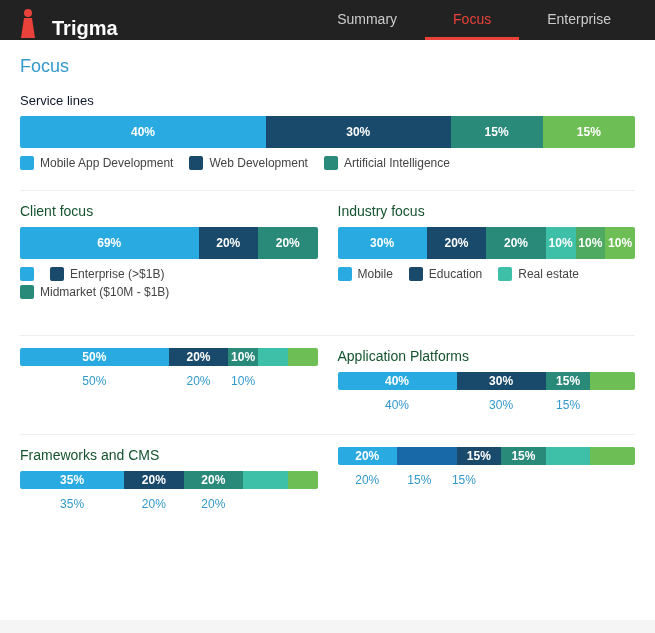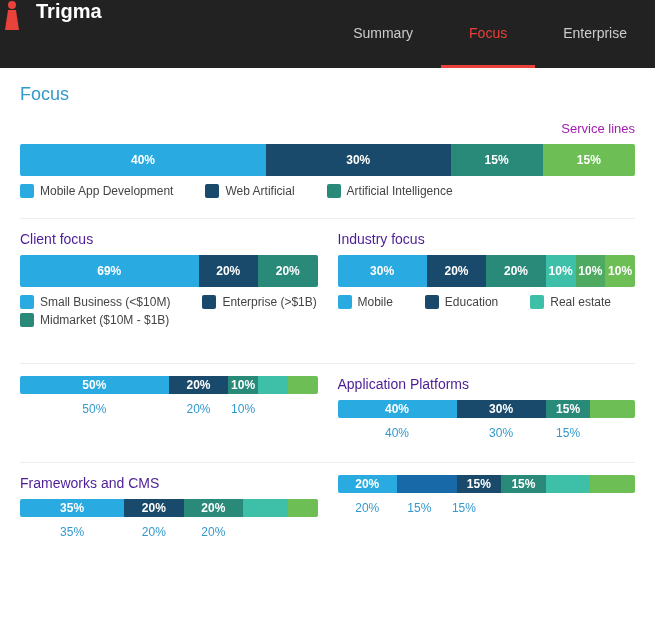--- a/index.html
+++ b/index.html
@@ -7,10 +7,10 @@
 
     .header {
       display: flex;
-      align-items: flex-start;
+      align-items: flex-end;
       background: #222;
-      height: 68px;
-      padding: 0 0;
+      height: 40px;
+      padding: 0 16px;
     }
     .header-logo {
       width: 24px;

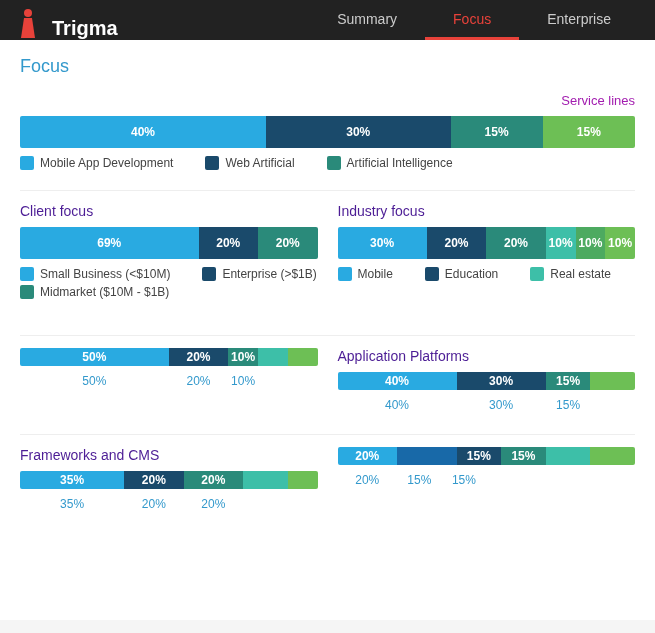--- a/index.html
+++ b/index.html
@@ -56,10 +56,9 @@
     }
 
     .section-label {
-      color: #a21caf;
+      color: #0f172a;
       font-size: 13px;
       margin-bottom: 8px;
-      text-align: right;
     }
 
     .stacked-bar {

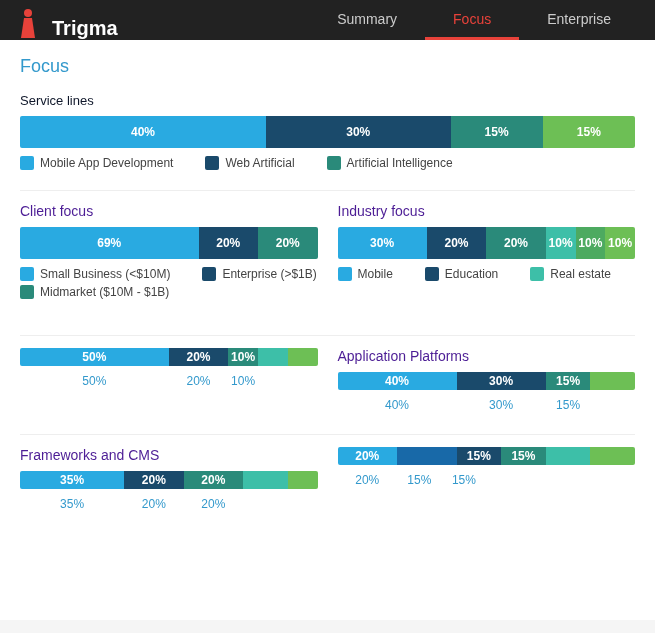--- a/index.html
+++ b/index.html
@@ -81,7 +81,7 @@
     .legend {
       display: flex;
       flex-wrap: wrap;
-      gap: 4px 32px;
+      gap: 4px 16px;
       margin-bottom: 20px;
     }
     .legend-item {

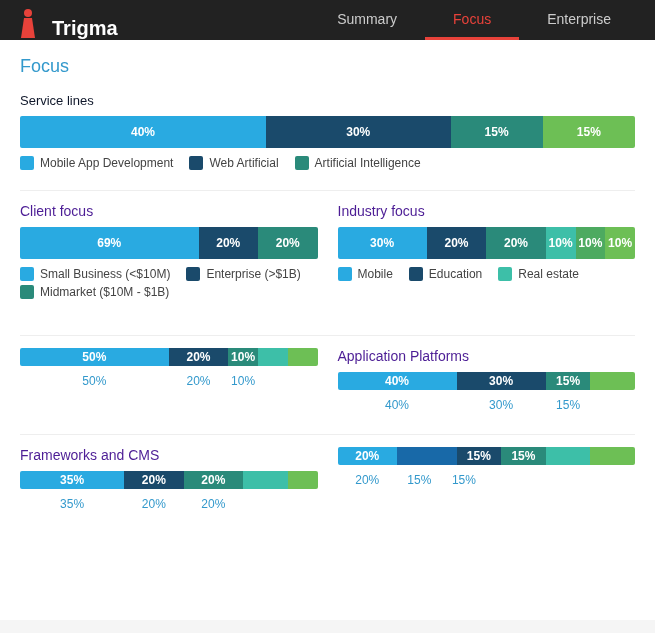--- a/index.html
+++ b/index.html
@@ -171,7 +171,7 @@
         </div>
         <div class="legend-item">
           <div class="legend-color" style="background-color: rgb(26, 74, 107);"></div>
-          <span>Web Artificial</span>
+          <span>Web Development</span>
         </div>
         <div class="legend-item">
           <div class="legend-color" style="background-color: rgb(42, 138, 122);"></div>

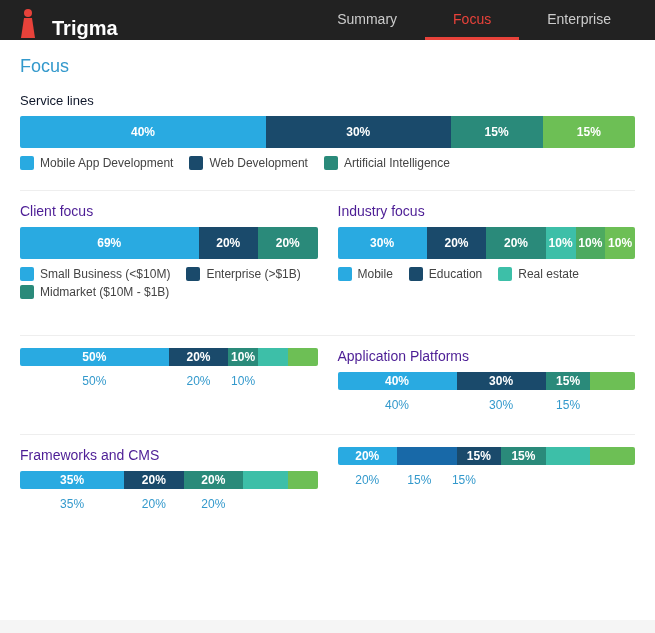--- a/index.html
+++ b/index.html
@@ -107,7 +107,7 @@
     }
 
     .section-title {
-      color: #4c1d95;
+      color: #14532d;
       font-size: 14px;
       margin-bottom: 8px;
     }

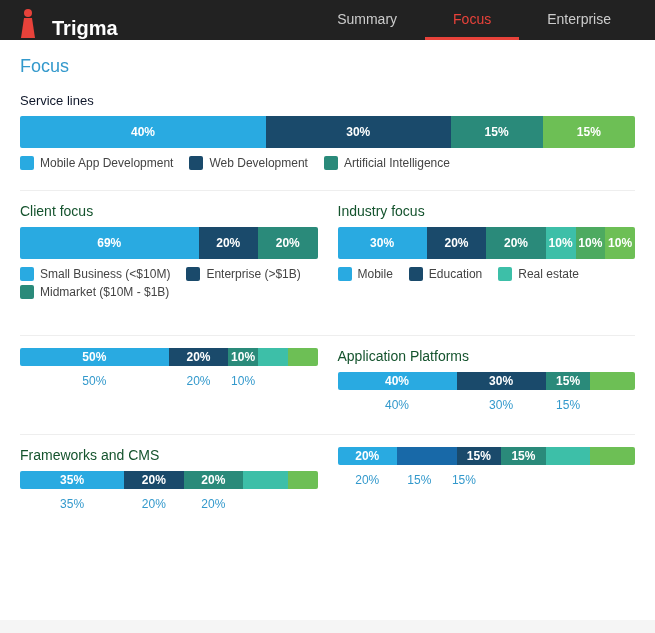--- a/index.html
+++ b/index.html
@@ -193,7 +193,6 @@
       <div class="legend" id="client-focus-legend">
           <div class="legend-item">
             <div class="legend-color" style="background-color: rgb(41, 170, 225);"></div>
-            <span>Small Business (&lt;$10M)</span>
           </div>
           <div class="legend-item">
             <div class="legend-color" style="background-color: rgb(26, 74, 107);"></div>

